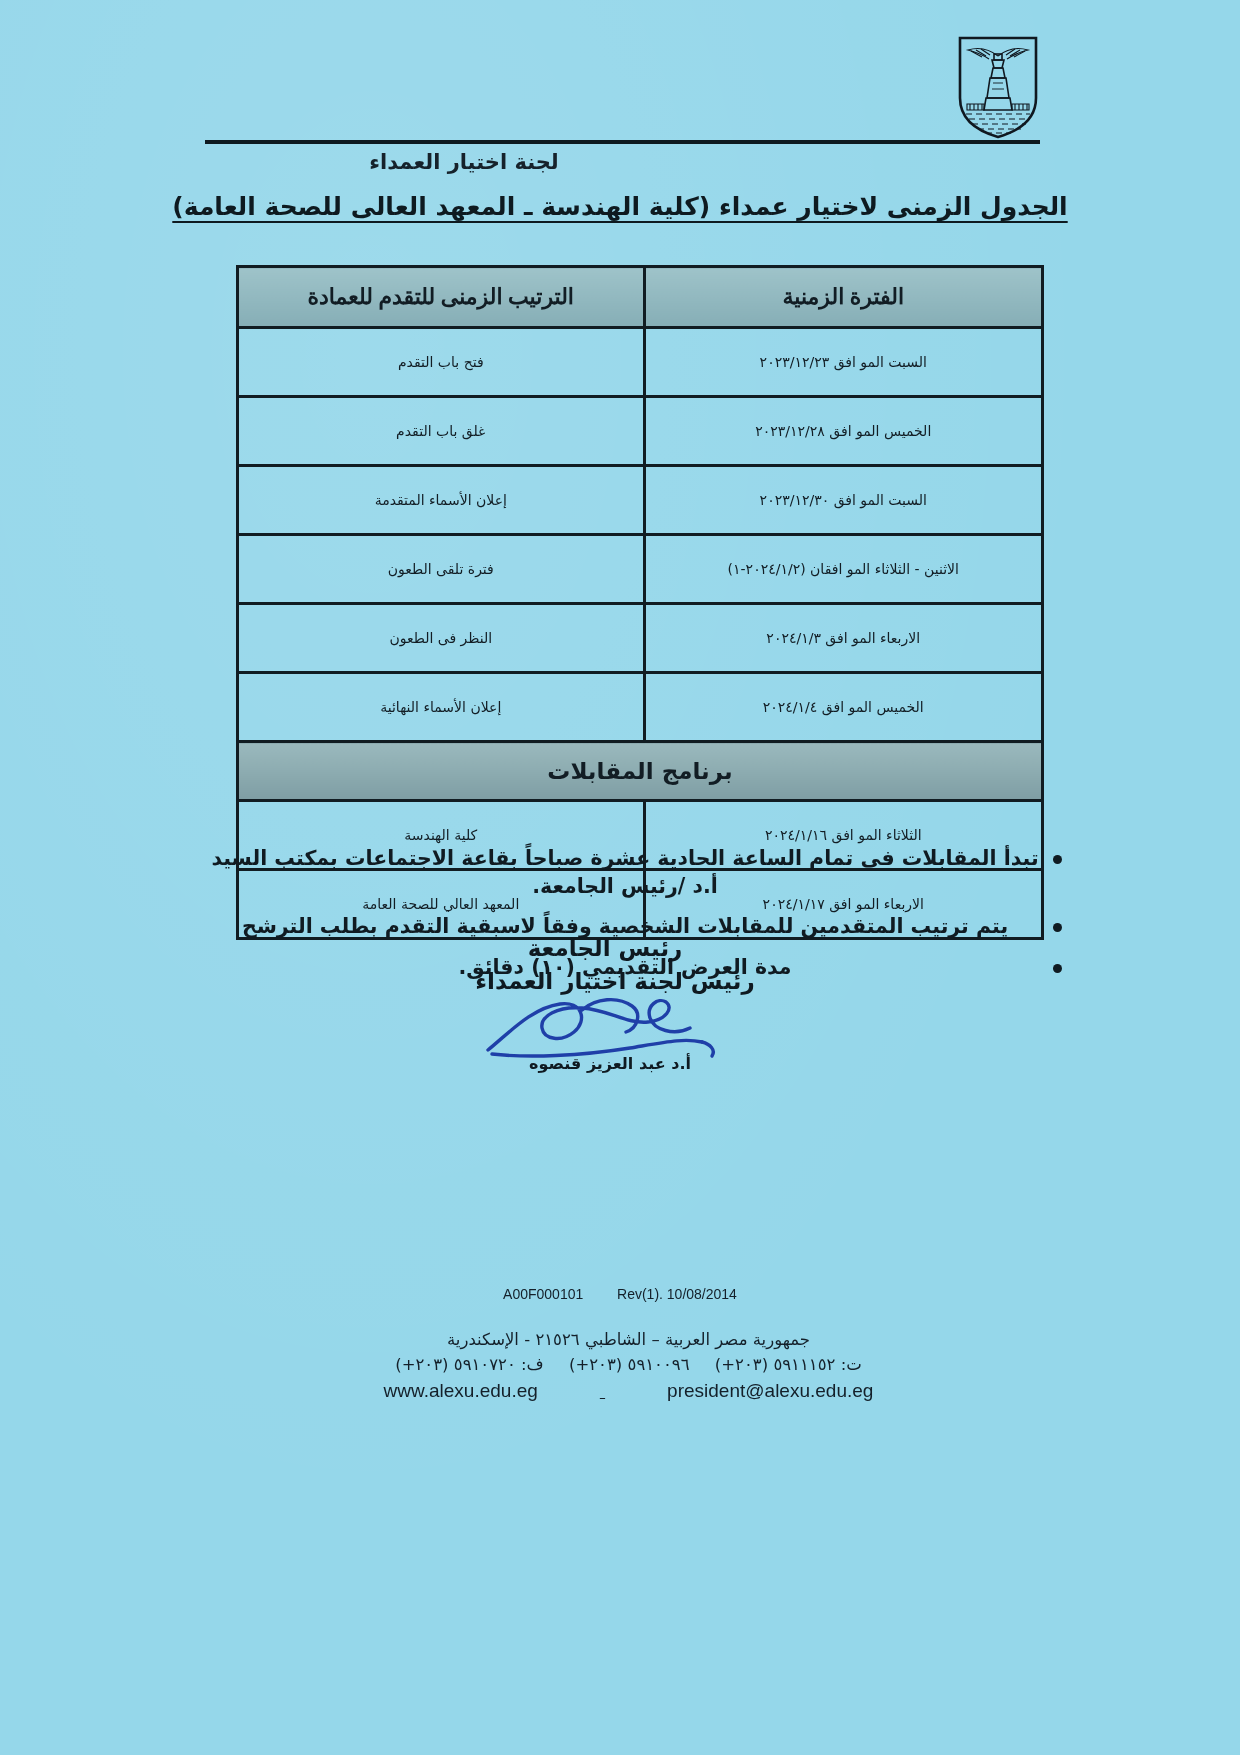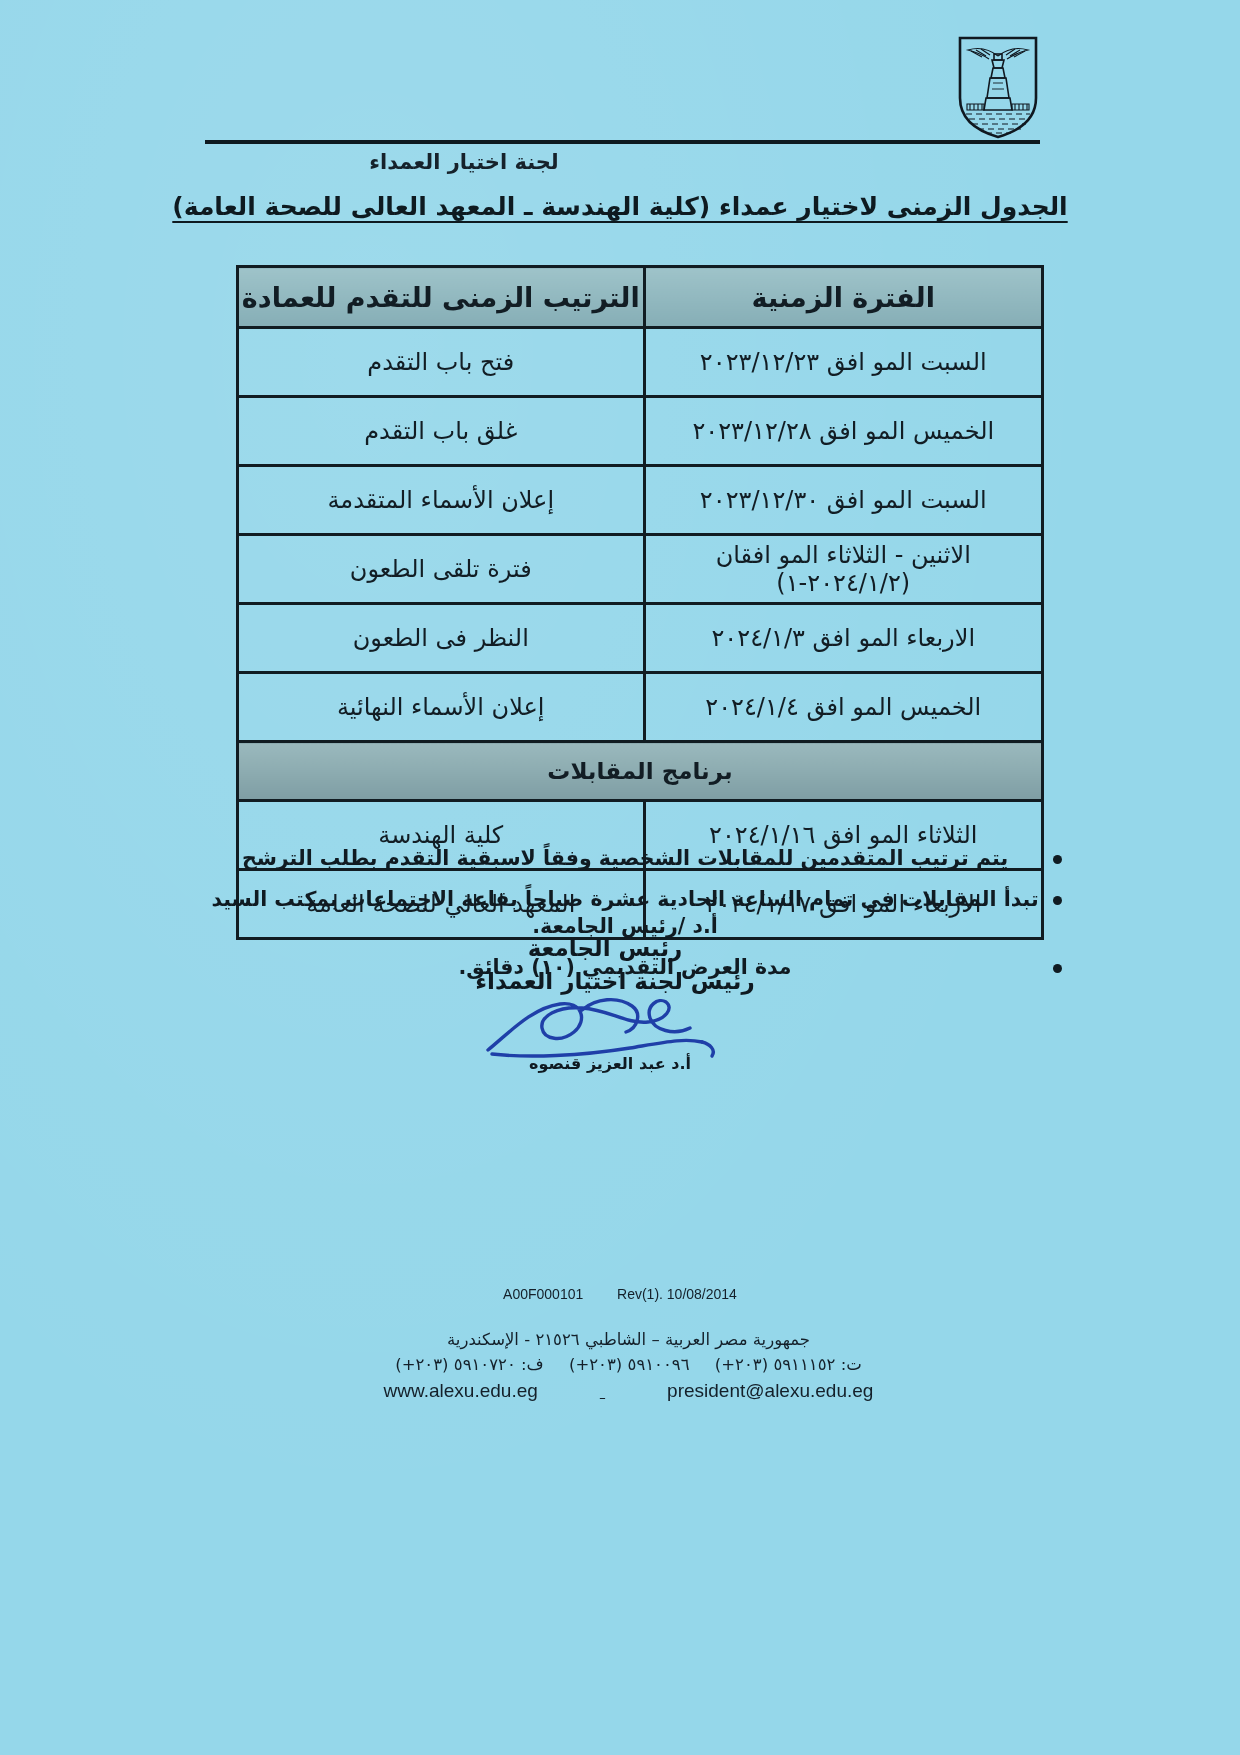--- a/index.html
+++ b/index.html
@@ -147,9 +147,10 @@
     background: #8fb7bf;
     background: linear-gradient(#9ec3c9, #86aeb6);
     font-weight: 700;
-    font-size: 27px;
+    font-size: 22px;
     height: 56px;
     letter-spacing: -0.2px;
+    font-family: Liberation Serif, serif;
   }
   td.cell {
     height: 64px;

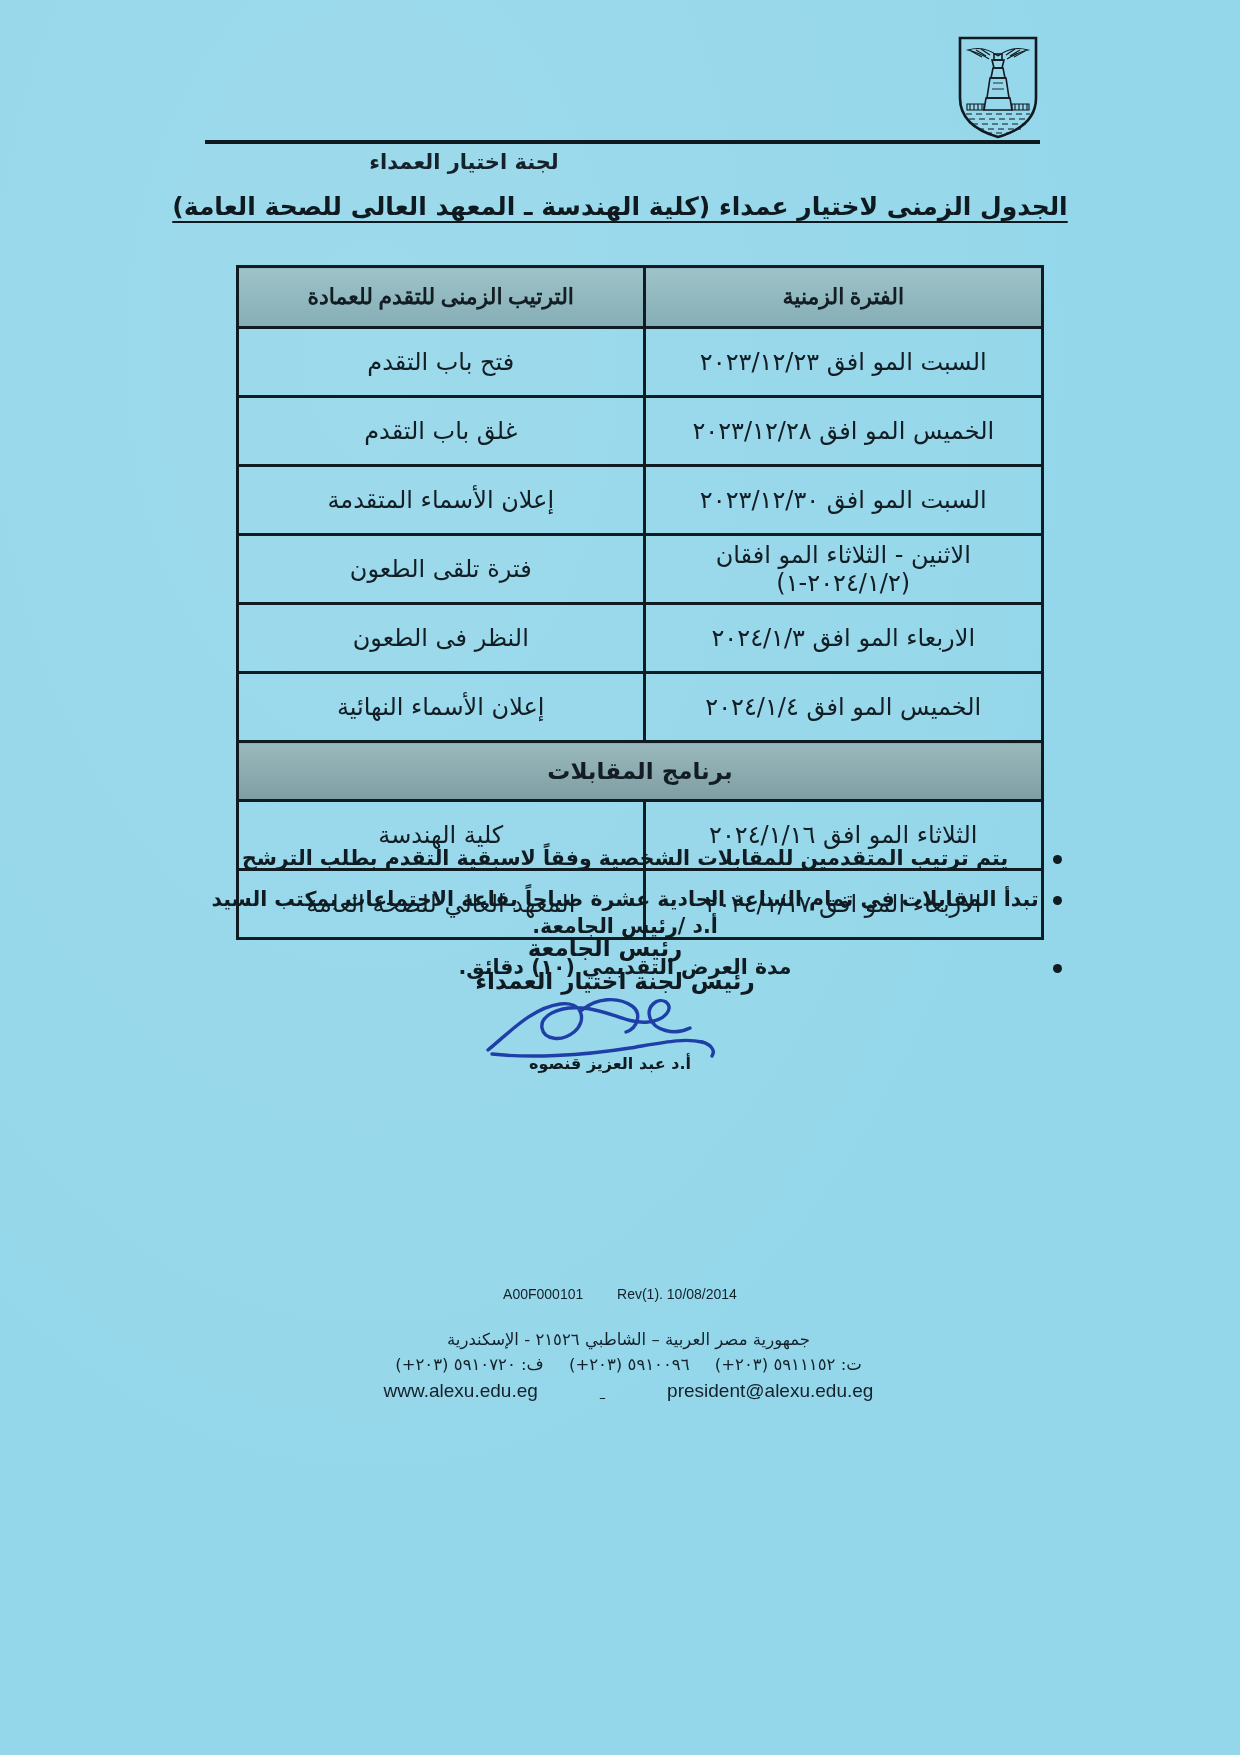--- a/index.html
+++ b/index.html
@@ -140,7 +140,7 @@
     border: 3px solid #111c22;
     text-align: center;
     vertical-align: middle;
-    font-size: 24px;
+    font-size: 14px;
     color: #121d24;
   }
   table.schedule th {

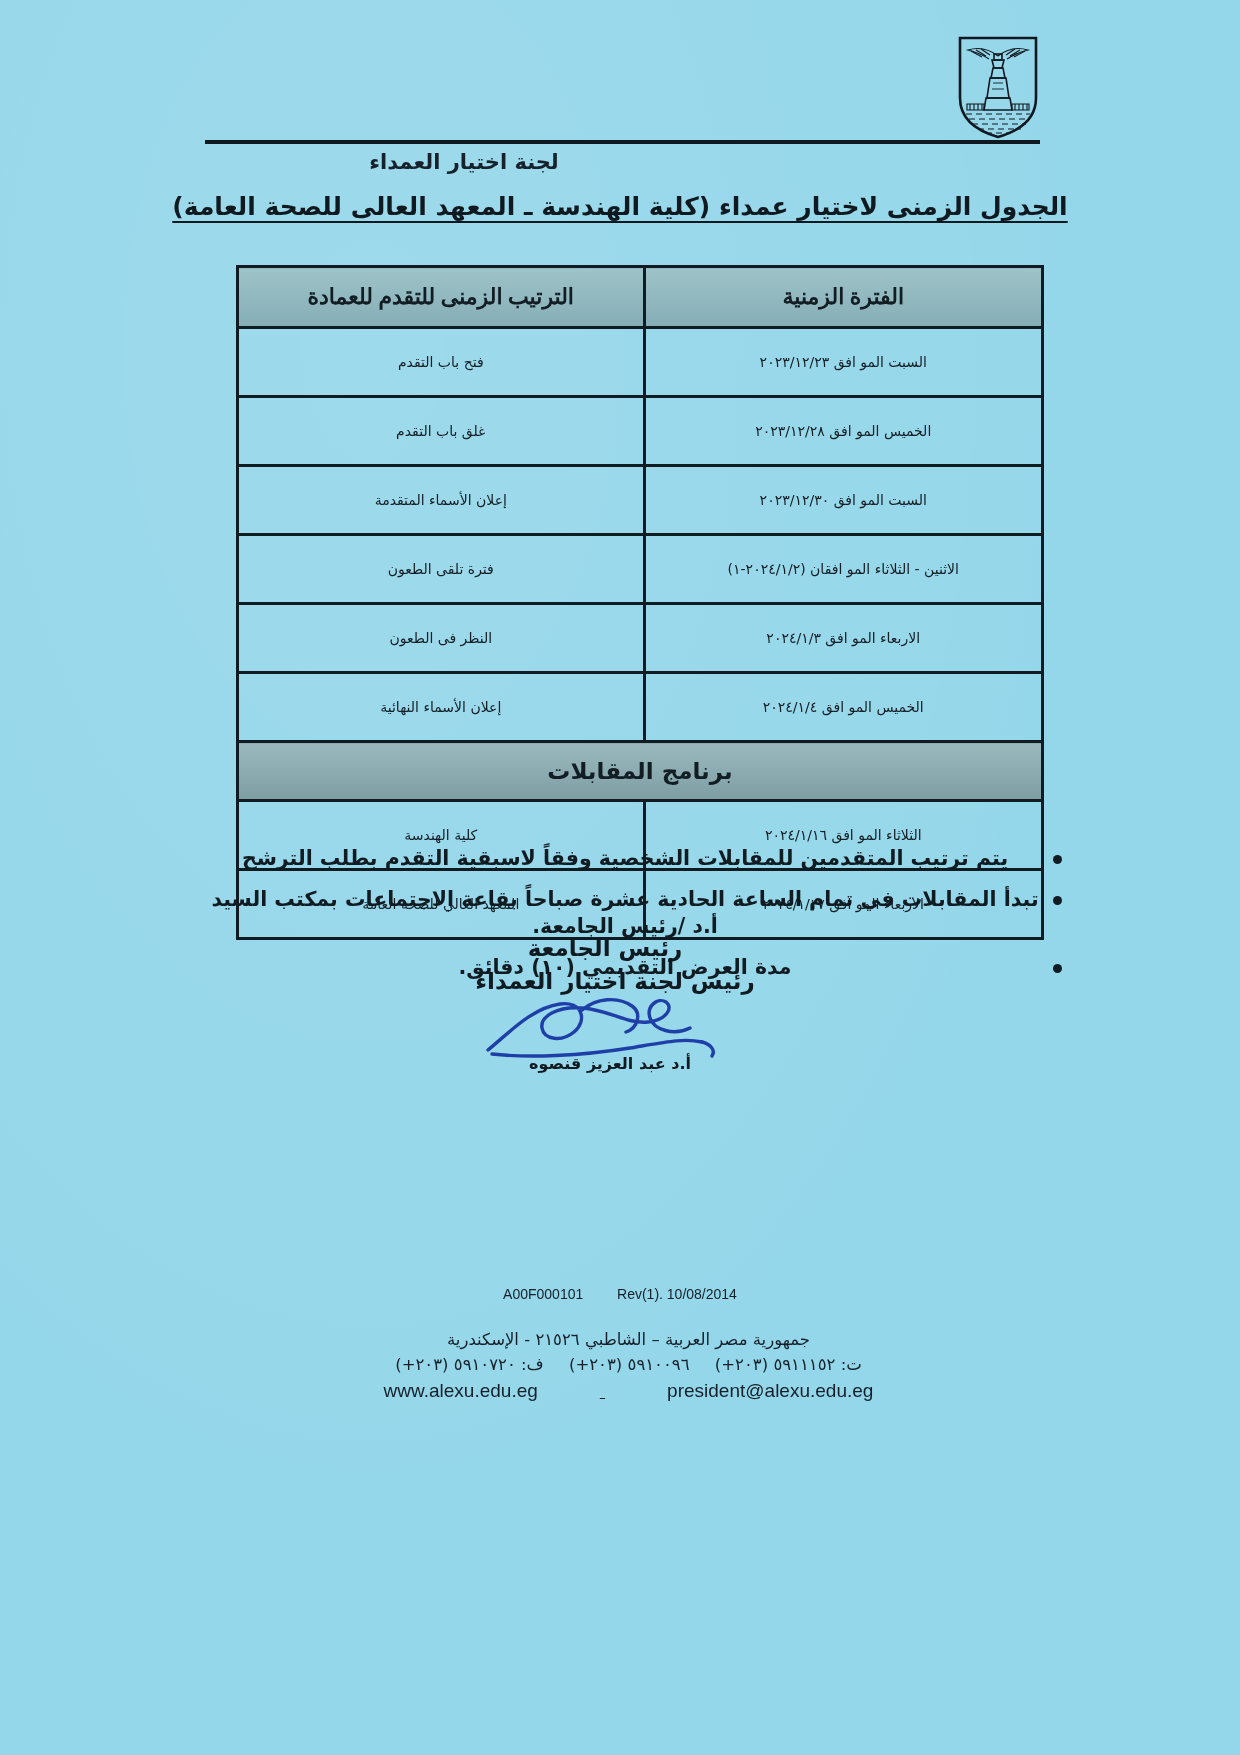--- a/index.html
+++ b/index.html
@@ -394,11 +394,11 @@
     <ul>
       <li>
         <span class="bullet"></span>
-        <span>يتم ترتيب المتقدمين للمقابلات الشخصية وفقاً لاسبقية التقدم بطلب الترشح</span>
+        <span>تبدأ المقابلات في تمام الساعة الحادية عشرة صباحاً بقاعة الاجتماعات بمكتب السيد أ.د /رئيس الجامعة.</span>
       </li>
       <li>
         <span class="bullet"></span>
-        <span>تبدأ المقابلات في تمام الساعة الحادية عشرة صباحاً بقاعة الاجتماعات بمكتب السيد أ.د /رئيس الجامعة.</span>
+        <span>يتم ترتيب المتقدمين للمقابلات الشخصية وفقاً لاسبقية التقدم بطلب الترشح</span>
       </li>
       <li>
         <span class="bullet"></span>

